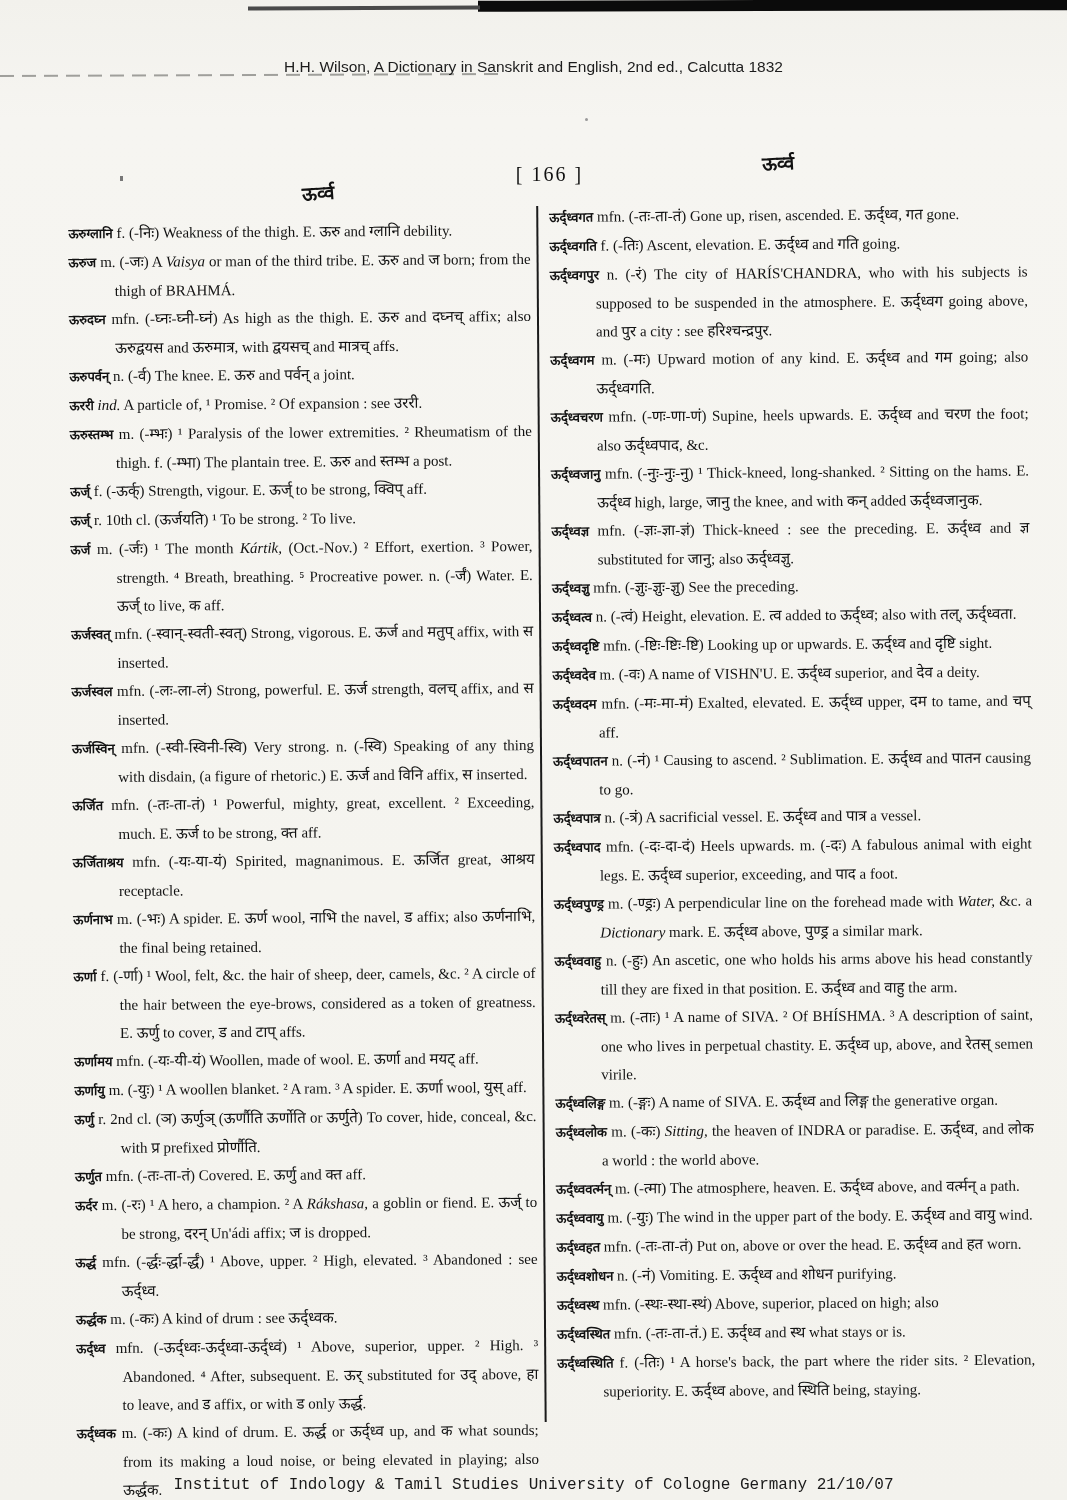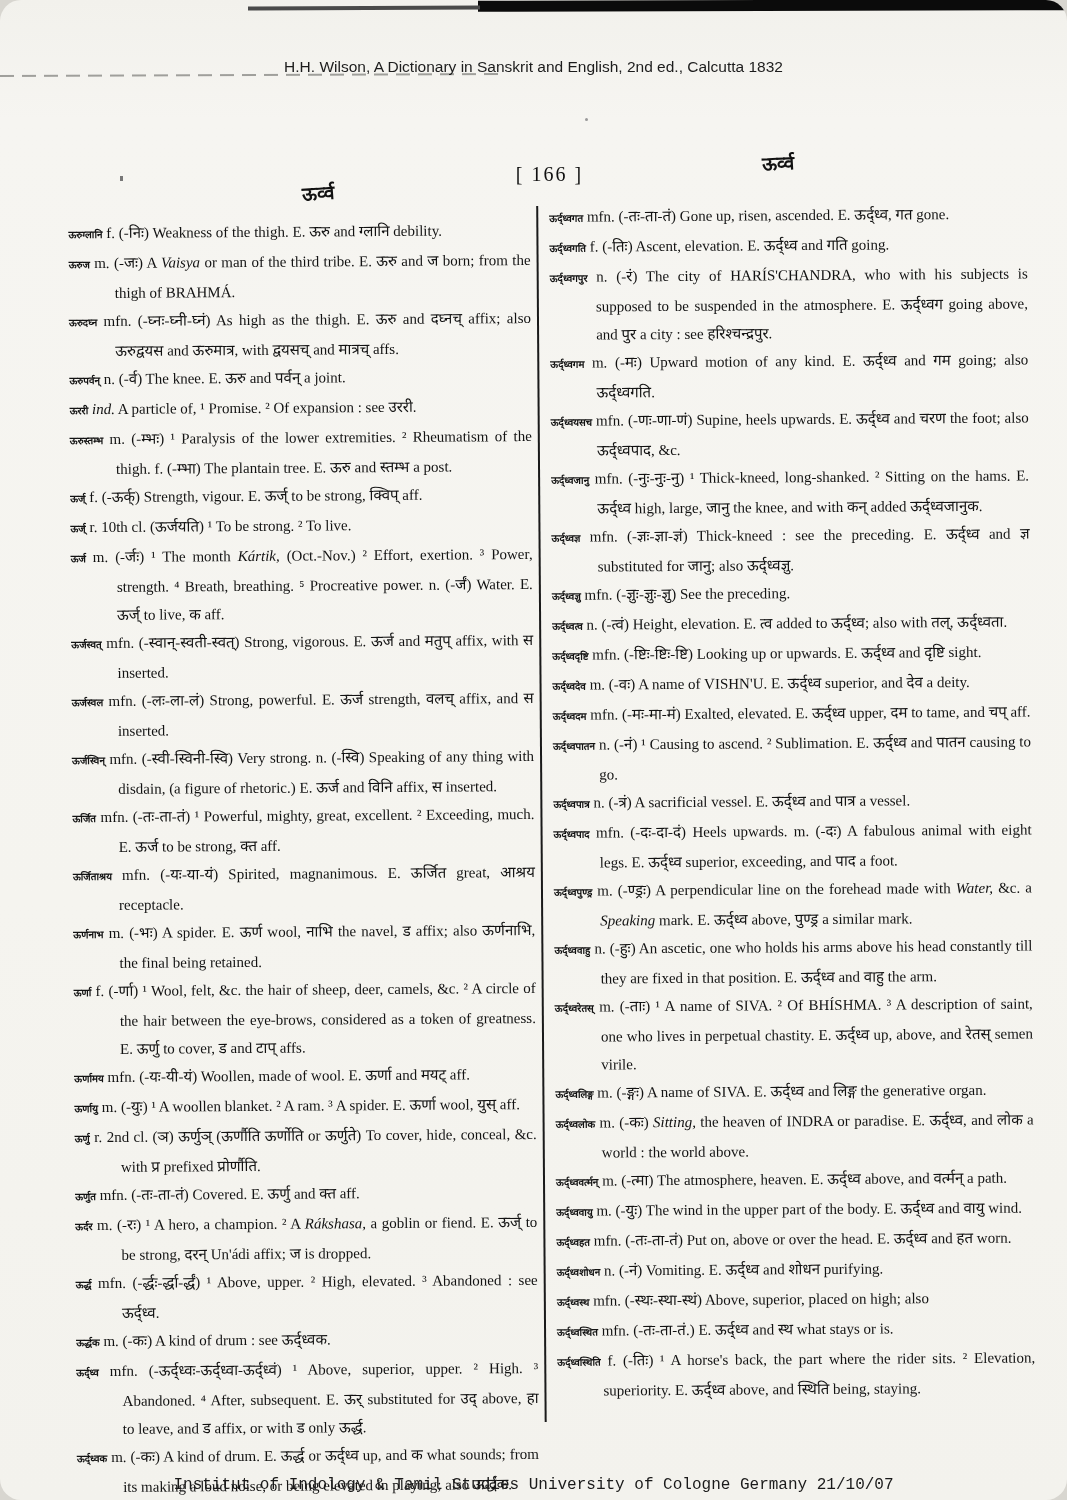--- a/index.html
+++ b/index.html
@@ -10,7 +10,6 @@
     overflow:hidden;
     font-family:"Liberation Serif","DejaVu Sans",serif;
     color:#141414;
-    border-radius:21px;
   }
   
   .bar-top-right{position:absolute;left:478px;top:0;width:589px;height:11px;background:#0b0b0b;transform:rotate(-0.15deg);}

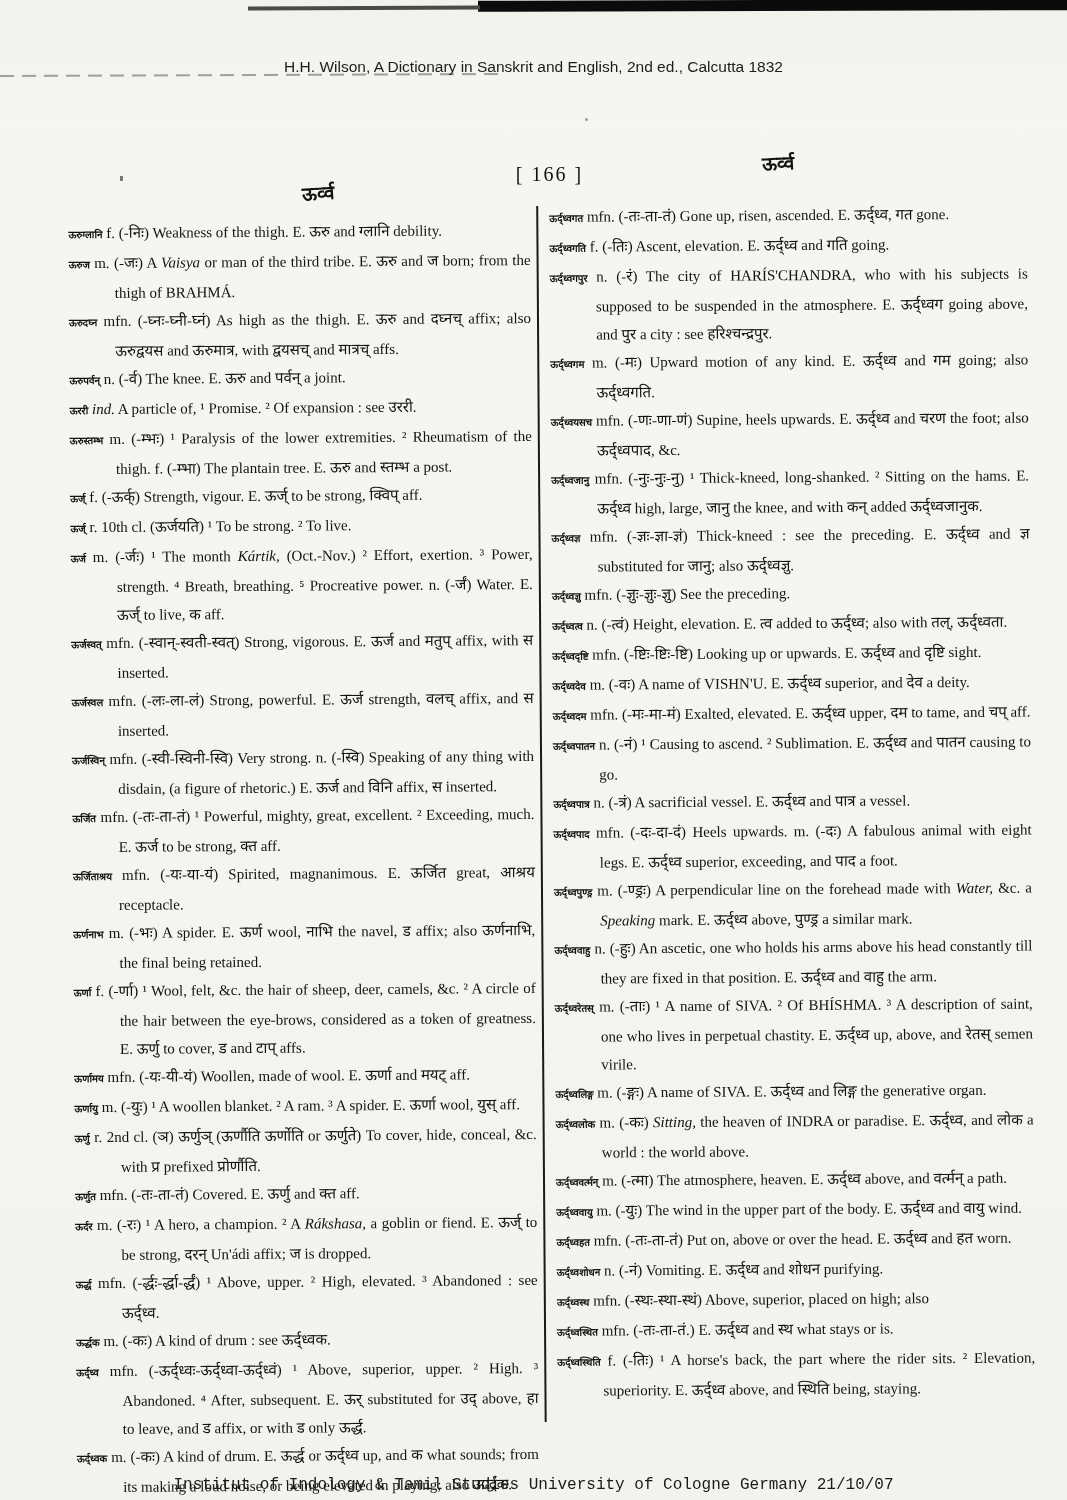--- a/index.html
+++ b/index.html
@@ -34,7 +34,7 @@
   .divider{position:absolute;left:540px;top:206px;width:2px;height:1216px;background:#1a1a1a;}
   .entry{margin:0;padding-left:46px;text-indent:-46px;
     font-size:15px;line-height:28px;color:#121212;}
-  .hw{font-weight:700;font-family:"DejaVu Sans",sans-serif;font-size:10px;letter-spacing:0;}
+  .hw{font-weight:700;font-family:"DejaVu Sans",sans-serif;font-size:13px;letter-spacing:0;}
   .entry i{}
   .footer-caption{position:absolute;left:0;top:1476px;width:100%;text-align:center;
     font-family:Liberation Mono, monospace;font-size:16px;color:#1a1a1a;}

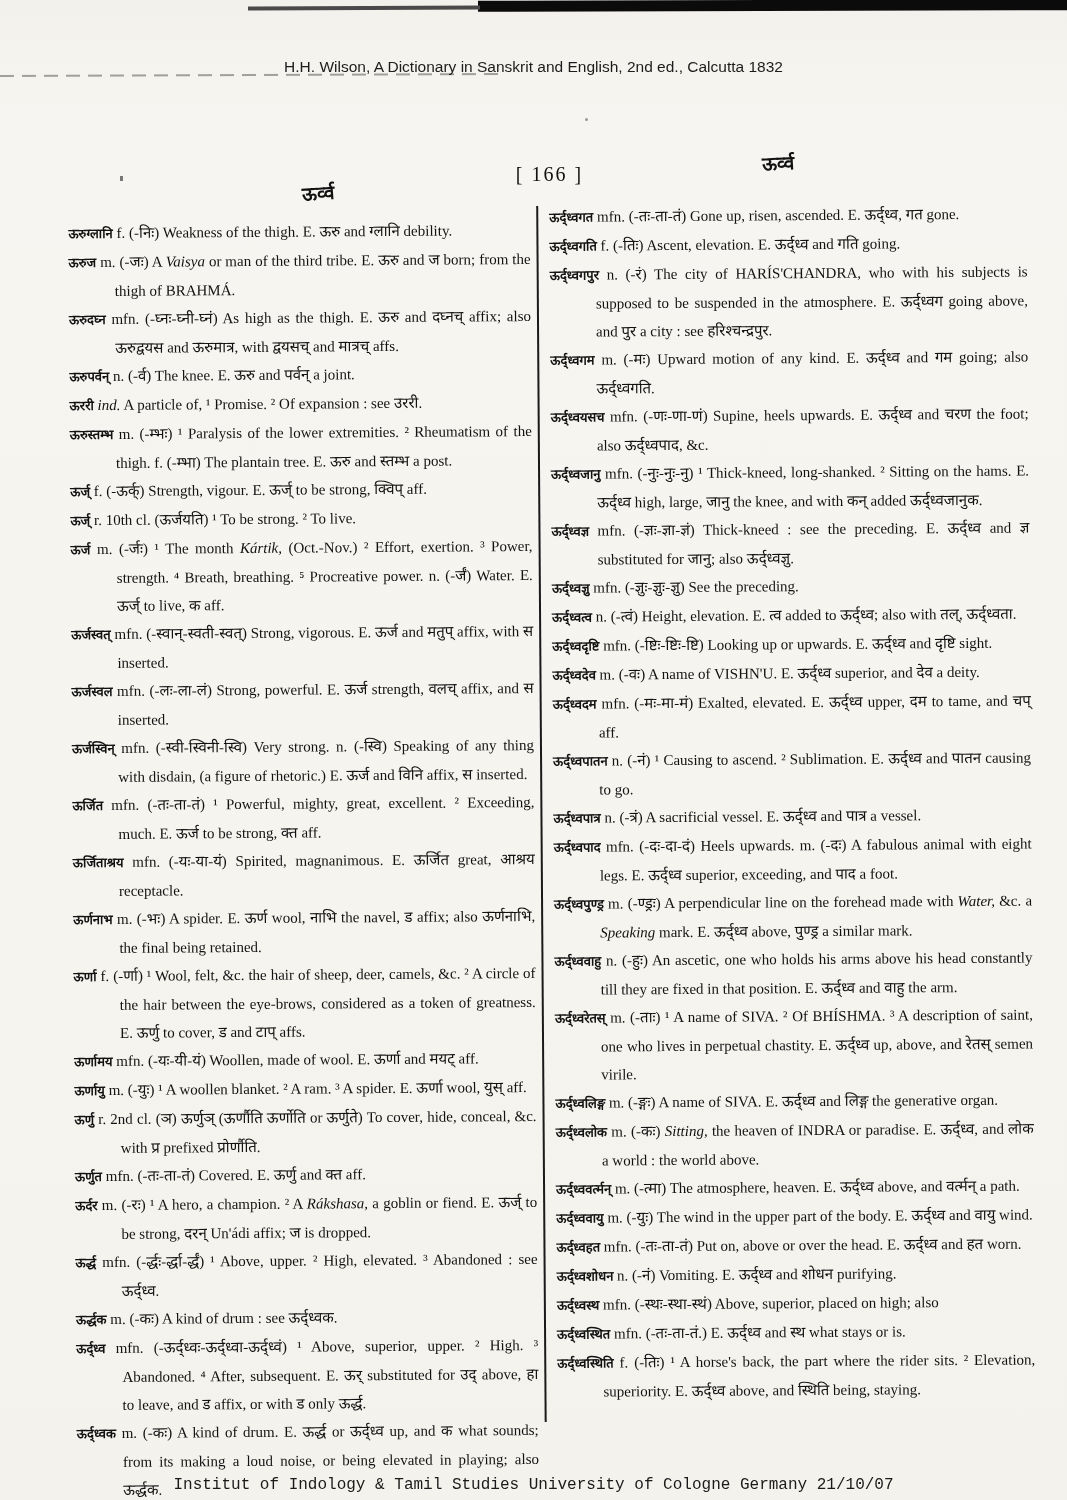--- a/index.html
+++ b/index.html
@@ -91,7 +91,7 @@
         <p class="entry"><span class="hw">ऊर्द्ध्वगति</span> f. (-तिः) Ascent, elevation. E. ऊर्द्ध्व and गति going.</p>
         <p class="entry"><span class="hw">ऊर्द्ध्वगपुर</span> n. (-रं) The city of HARÍS'CHANDRA, who with his subjects is supposed to be suspended in the atmosphere. E. ऊर्द्ध्वग going above, and पुर a city : see हरिश्चन्द्रपुर.</p>
         <p class="entry"><span class="hw">ऊर्द्ध्वगम</span> m. (-मः) Upward motion of any kind. E. ऊर्द्ध्व and गम going; also ऊर्द्ध्वगति.</p>
-        <p class="entry"><span class="hw">ऊर्द्ध्वयसच</span> mfn. (-णः-णा-णं) Supine, heels upwards. E. ऊर्द्ध्व and चरण the foot; also ऊर्द्ध्वपाद, &amp;c.</p>
+        <p class="entry"><span class="hw">ऊर्द्ध्वचरण</span> mfn. (-णः-णा-णं) Supine, heels upwards. E. ऊर्द्ध्व and चरण the foot; also ऊर्द्ध्वपाद, &amp;c.</p>
         <p class="entry"><span class="hw">ऊर्द्ध्वजानु</span> mfn. (-नुः-नुः-नु) ¹ Thick-kneed, long-shanked. ² Sitting on the hams. E. ऊर्द्ध्व high, large, जानु the knee, and with कन् added ऊर्द्ध्वजानुक.</p>
         <p class="entry"><span class="hw">ऊर्द्ध्वज्ञ</span> mfn. (-ज्ञः-ज्ञा-ज्ञं) Thick-kneed : see the preceding. E. ऊर्द्ध्व and ज्ञ substituted for जानु; also ऊर्द्ध्वज्ञु.</p>
         <p class="entry"><span class="hw">ऊर्द्ध्वज्ञु</span> mfn. (-ज्ञुः-ज्ञुः-ज्ञु) See the preceding.</p>

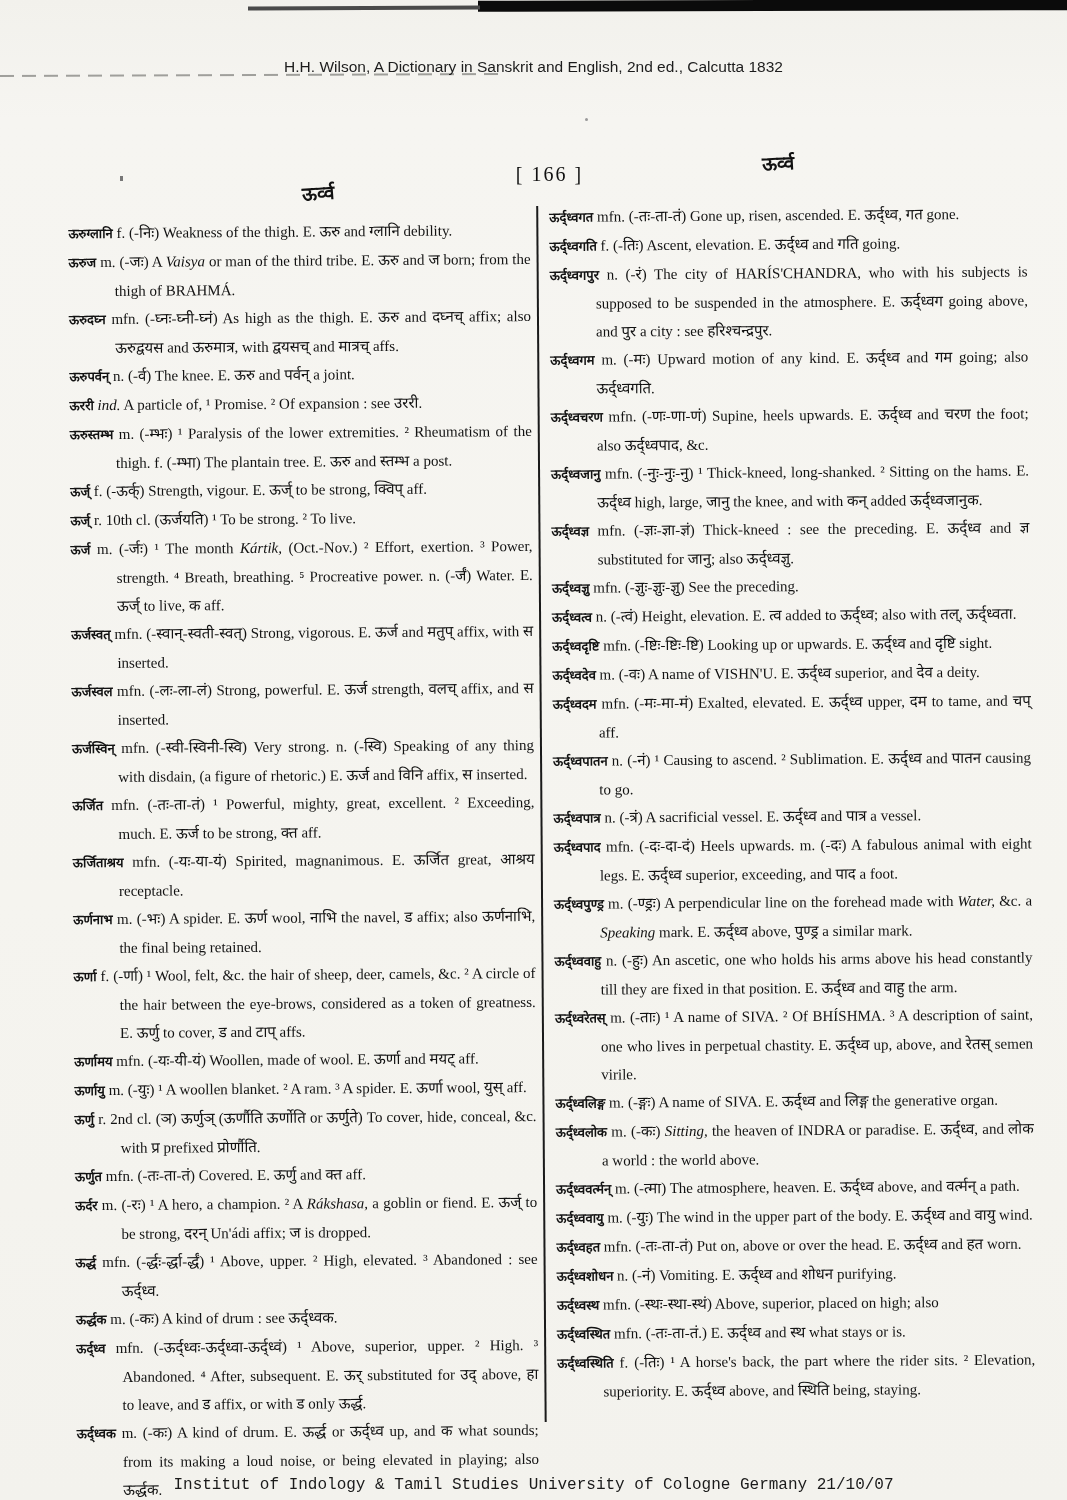--- a/index.html
+++ b/index.html
@@ -102,7 +102,7 @@
         <p class="entry"><span class="hw">ऊर्द्ध्वपातन</span> n. (-नं) ¹ Causing to ascend. ² Sublimation. E. ऊर्द्ध्व and पातन causing to go.</p>
         <p class="entry"><span class="hw">ऊर्द्ध्वपात्र</span> n. (-त्रं) A sacrificial vessel. E. ऊर्द्ध्व and पात्र a vessel.</p>
         <p class="entry"><span class="hw">ऊर्द्ध्वपाद</span> mfn. (-दः-दा-दं) Heels upwards. m. (-दः) A fabulous animal with eight legs. E. ऊर्द्ध्व superior, exceeding, and पाद a foot.</p>
-        <p class="entry"><span class="hw">ऊर्द्ध्वपुण्ड्र</span> m. (-ण्ड्रः) A perpendicular line on the forehead made with <i>Water,</i> &amp;c. a <i>Speaking</i> mark. E. ऊर्द्ध्व above, पुण्ड्र a similar mark.</p>
+        <p class="entry"><span class="hw">ऊर्द्ध्वपुण्ड्र</span> m. (-ण्ड्रः) A perpendicular line on the forehead made with <i>Water,</i> &amp;c. a <i>Dictionary</i> mark. E. ऊर्द्ध्व above, पुण्ड्र a similar mark.</p>
         <p class="entry"><span class="hw">ऊर्द्ध्ववाहु</span> n. (-हुः) An ascetic, one who holds his arms above his head constantly till they are fixed in that position. E. ऊर्द्ध्व and वाहु the arm.</p>
         <p class="entry"><span class="hw">ऊर्द्ध्वरेतस्</span> m. (-ताः) ¹ A name of SIVA. ² Of BHÍSHMA. ³ A description of saint, one who lives in perpetual chastity. E. ऊर्द्ध्व up, above, and रेतस् semen virile.</p>
         <p class="entry"><span class="hw">ऊर्द्ध्वलिङ्ग</span> m. (-ङ्गः) A name of SIVA. E. ऊर्द्ध्व and लिङ्ग the generative organ.</p>

